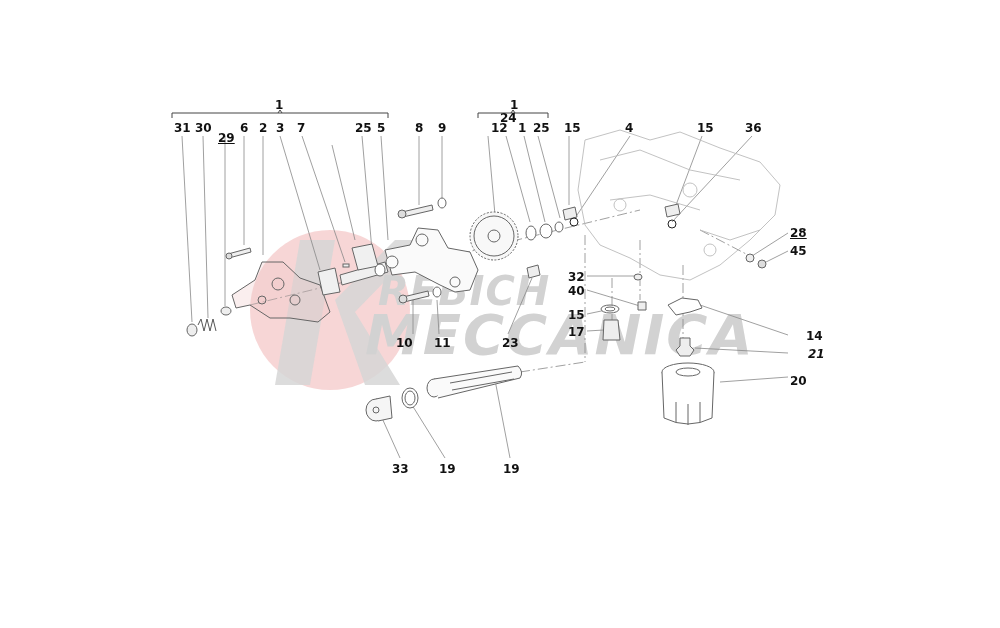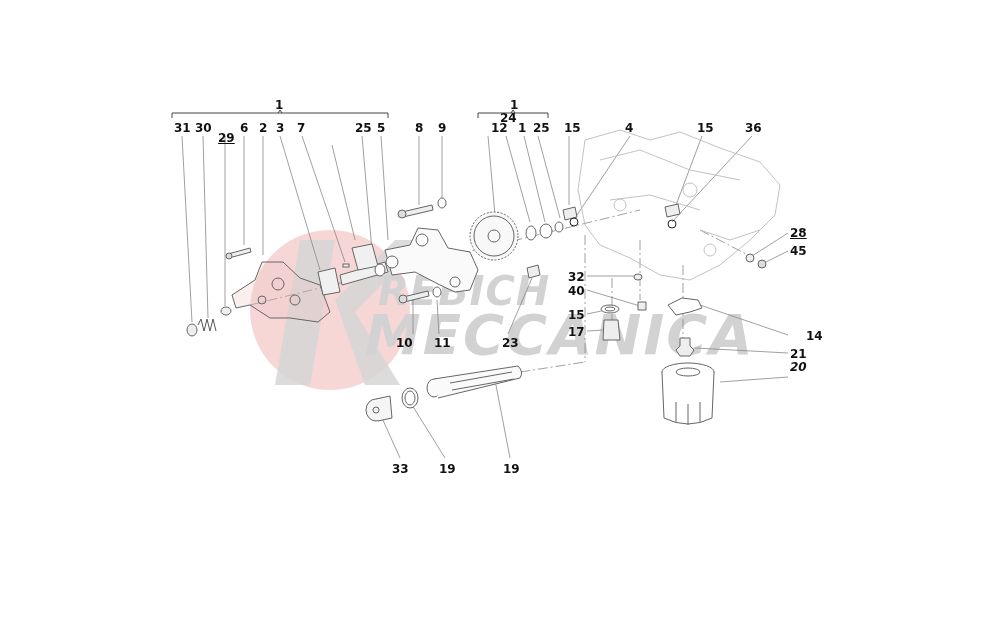--- a/index.html
+++ b/index.html
@@ -272,7 +272,7 @@
   <div class="callout" style="left:568px; top:308px;">15</div>
   <div class="callout" style="left:568px; top:325px;">17</div>
   <div class="callout" style="left:790px; top:329px;margin-left:16px;">14</div>
-  <div class="callout" style="left:790px; top:347px;">21</div>
+  <div class="callout" style="left:808px; top:347px;font-style:italic;">21</div>
   <div class="callout" style="left:790px; top:360px;font-style:italic;">20</div>
   <div class="callout" style="left:396px; top:336px;">10</div>
   <div class="callout" style="left:434px; top:336px;text-align:center;">11</div>

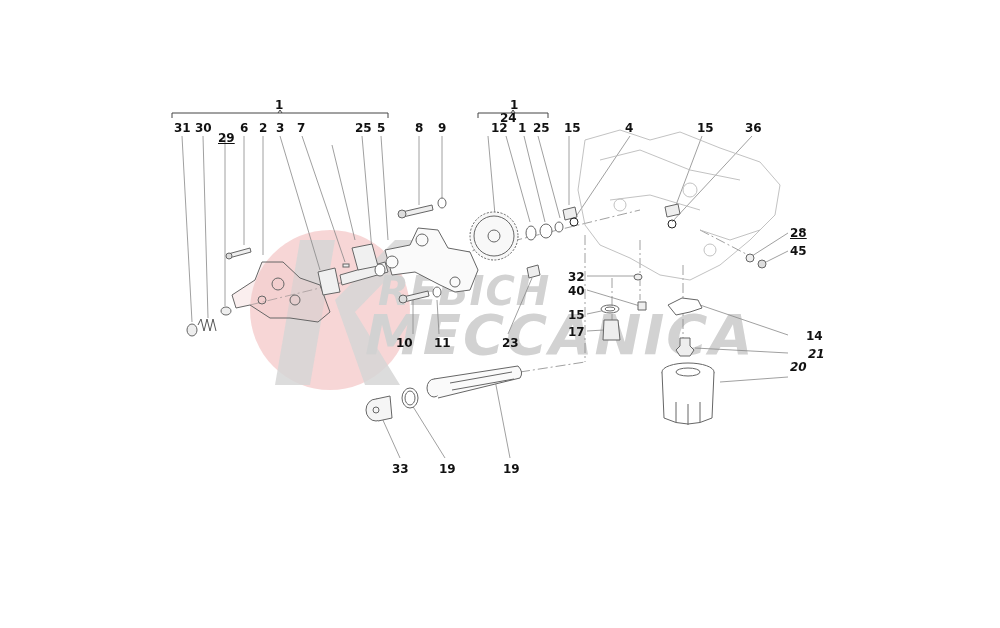--- a/index.html
+++ b/index.html
@@ -273,7 +273,7 @@
   <div class="callout" style="left:568px; top:325px;">17</div>
   <div class="callout" style="left:790px; top:329px;margin-left:16px;">14</div>
   <div class="callout" style="left:808px; top:347px;font-style:italic;">21</div>
-  <div class="callout" style="left:790px; top:360px;font-style:italic;">20</div>
+  <div class="callout" style="left:790px; top:374px;">20</div>
   <div class="callout" style="left:396px; top:336px;">10</div>
   <div class="callout" style="left:434px; top:336px;text-align:center;">11</div>
   <div class="callout" style="left:502px; top:336px;">23</div>

